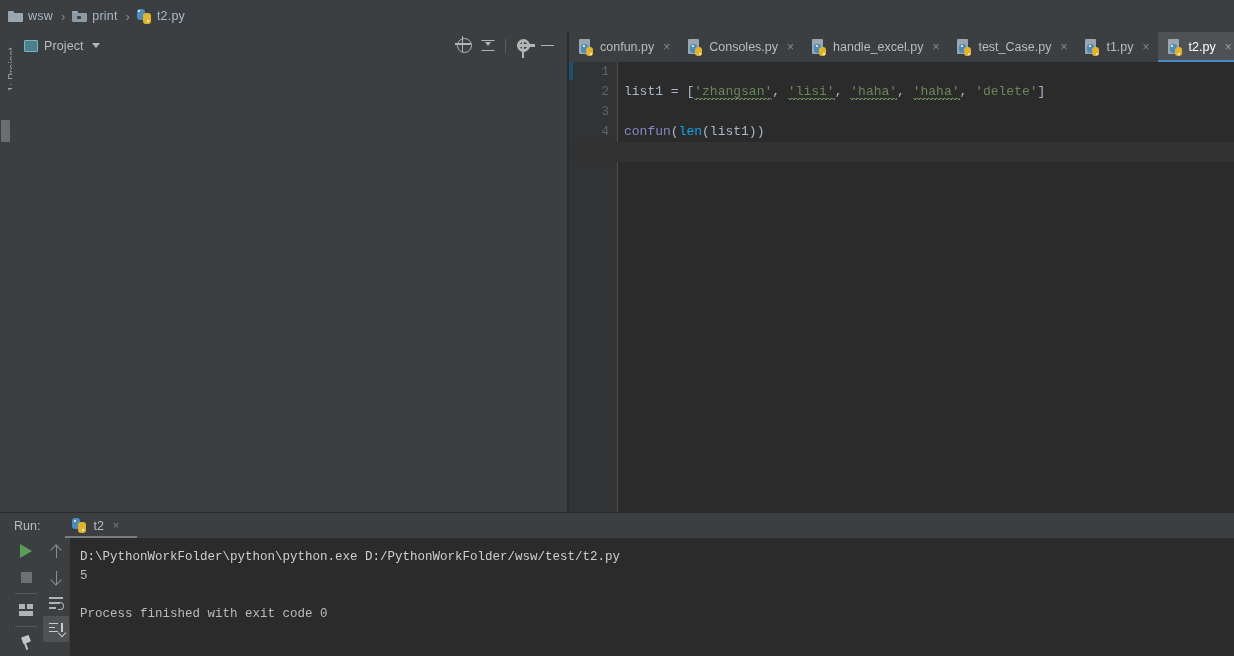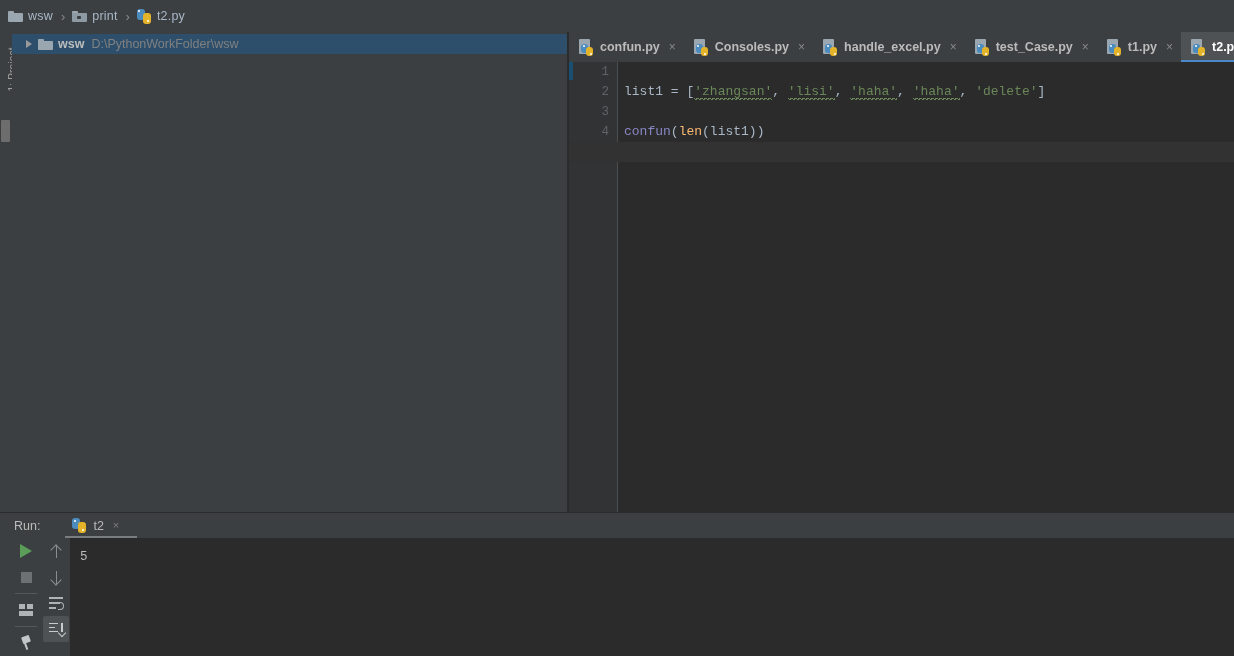--- a/index.html
+++ b/index.html
@@ -404,6 +404,32 @@
   </div>
 
   <div class="project-panel">
+    <div class="project-header">
+      <div class="project-title-wrap">
+        <span class="proj-icon"></span>
+        <span class="project-title">Project</span>
+        <span class="caret-down"></span>
+      </div>
+      <div class="panel-tools">
+        <div class="tool-btn">
+          <span class="target-ico"></span>
+        </div>
+        <div class="tool-btn">
+          <span class="collapse-ico">
+            <i class="l l1"></i>
+              <i class="a1"></i>
+              <i class="l l2"></i>
+          </span>
+        </div>
+        <span class="tool-sep"></span>
+        <div class="tool-btn">
+          <span class="gear-ico"></span>
+        </div>
+        <div class="tool-btn">
+          <span class="minus-ico"></span>
+        </div>
+      </div>
+    </div>
 
     <div class="tree">
       <div class="tree-row selected">

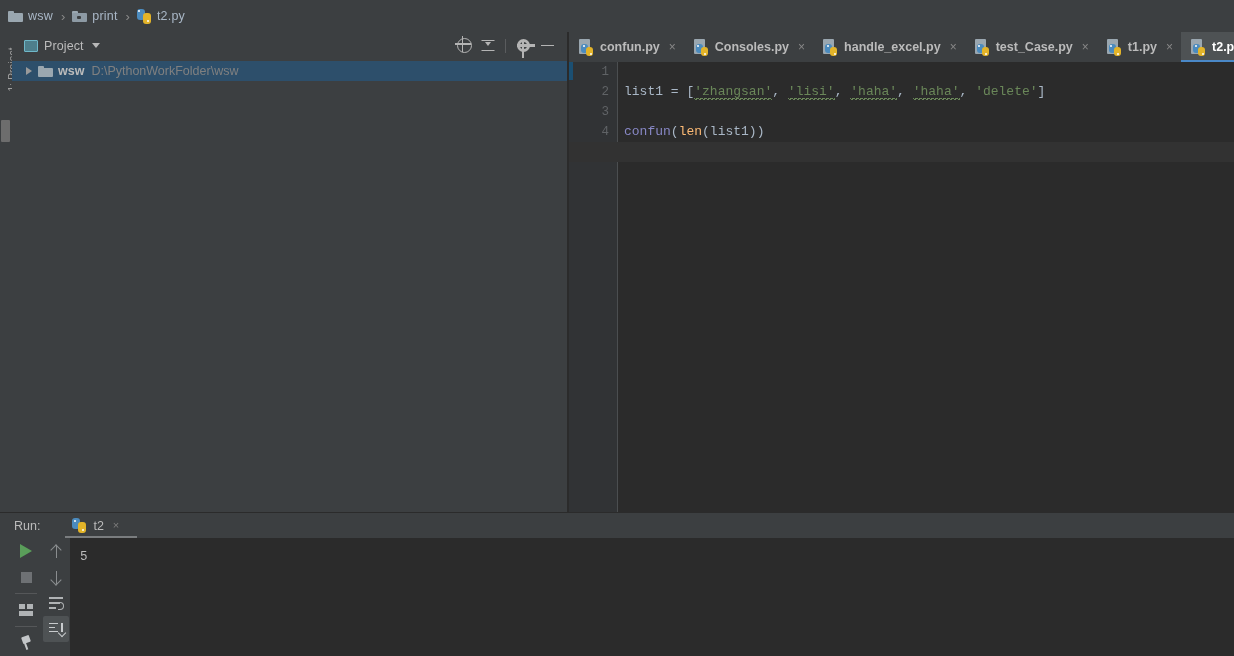--- a/index.html
+++ b/index.html
@@ -208,7 +208,7 @@
     content: ""; position: absolute; left: 0; bottom: 0; width: 100%; height: 2.5px;
     background: #4a88c7;
   }
-  .tab .tab-label { margin-left: 6px; font-weight: bold; }
+  .tab .tab-label { margin-left: 6px; }
   .tab .tab-close {
     margin-left: 9px; font-size: 12px; color: #888888; line-height: 1;
     font-family: "Liberation Sans", sans-serif;

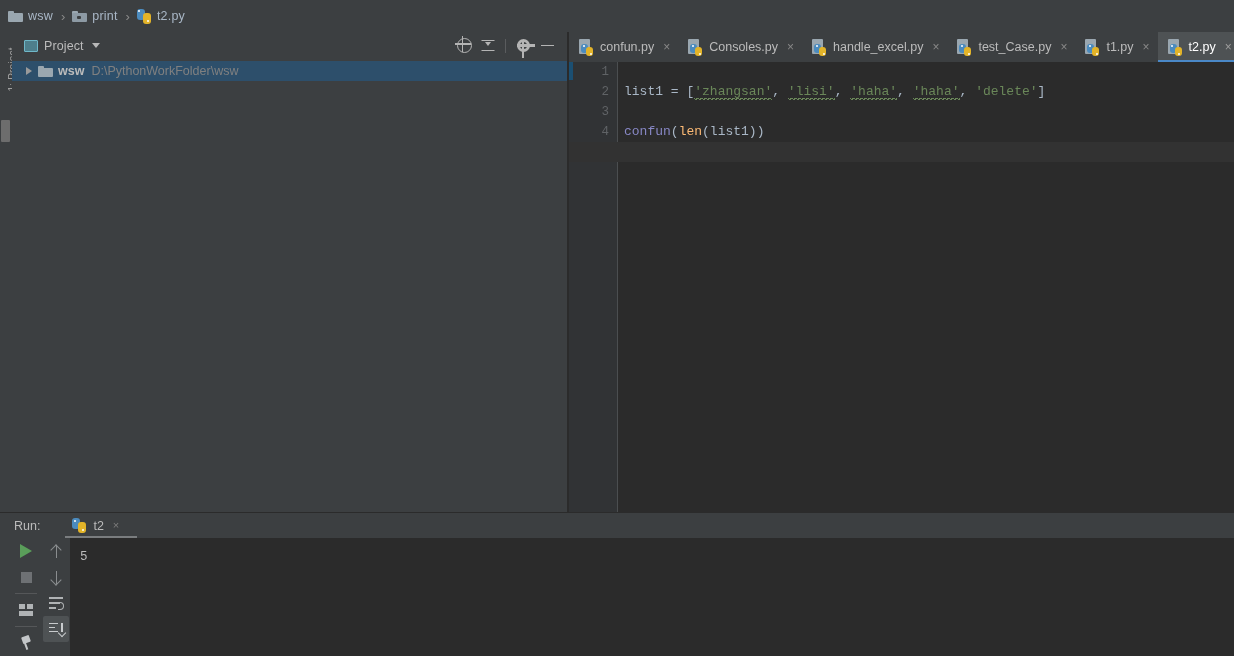--- a/index.html
+++ b/index.html
@@ -432,17 +432,6 @@
     </div>
 
     <div class="tree">
-      <div class="tree-row selected">
-        <span class="tw">
-            <span class="tw-arrow"></span>
-          </span>
-        <span class="tree-icon">
-          <span class="ico folder-icon"></span>
-        </span>
-        <span class="tree-label">
-          <b>wsw</b><span class="tree-path">D:\PythonWorkFolder\wsw</span>
-        </span>
-      </div>
     </div>
   </div>
 

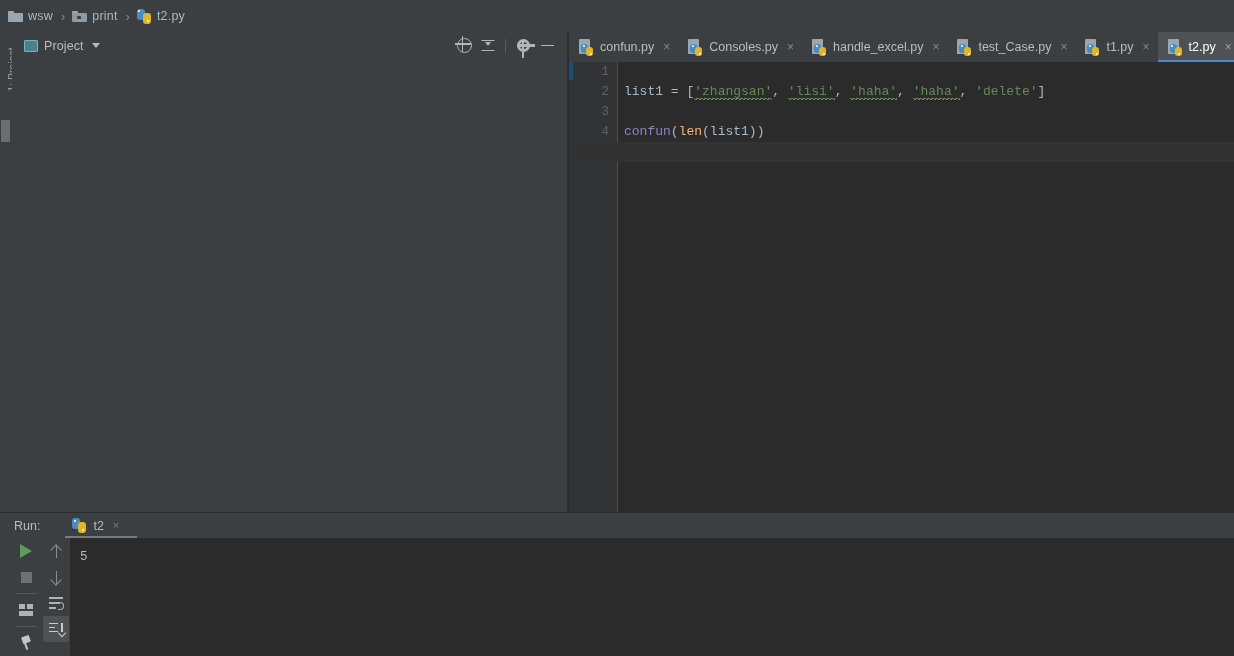--- a/index.html
+++ b/index.html
@@ -251,7 +251,7 @@
   .tok-def   { color: #a9b7c6; }
   .tok-str   { color: #6a8759; position: relative; }
   .tok-fn    { color: #8888c6; }
-  .tok-builtin { color: #fdba74; }
+  .tok-builtin { color: #0ea5e9; }
   .tok-punct { color: #a9b7c6; }
   .spell {
     border-bottom: 0;

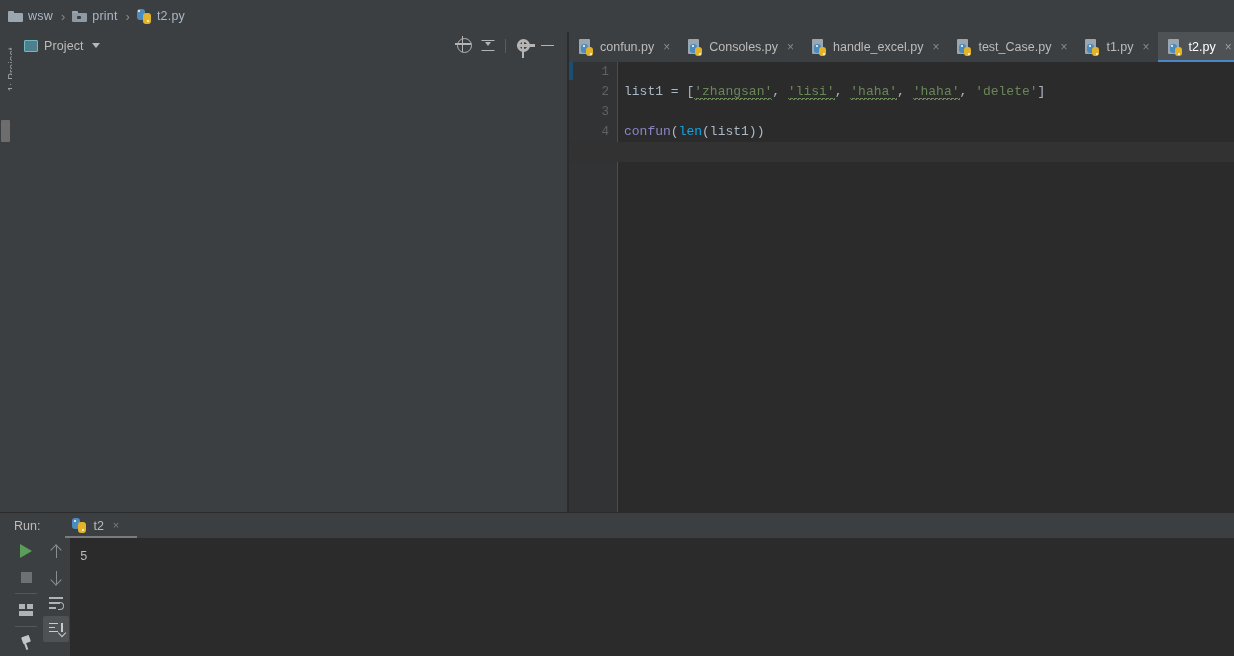--- a/index.html
+++ b/index.html
@@ -581,6 +581,7 @@
     </div>
 
     <div class="console">
+      <div class="console-line cmd">D:\PythonWorkFolder\python\python.exe D:/PythonWorkFolder/wsw/test/t2.py</div>
       <div class="console-line out">5</div>
       <div class="console-line">&nbsp;</div>
     </div>

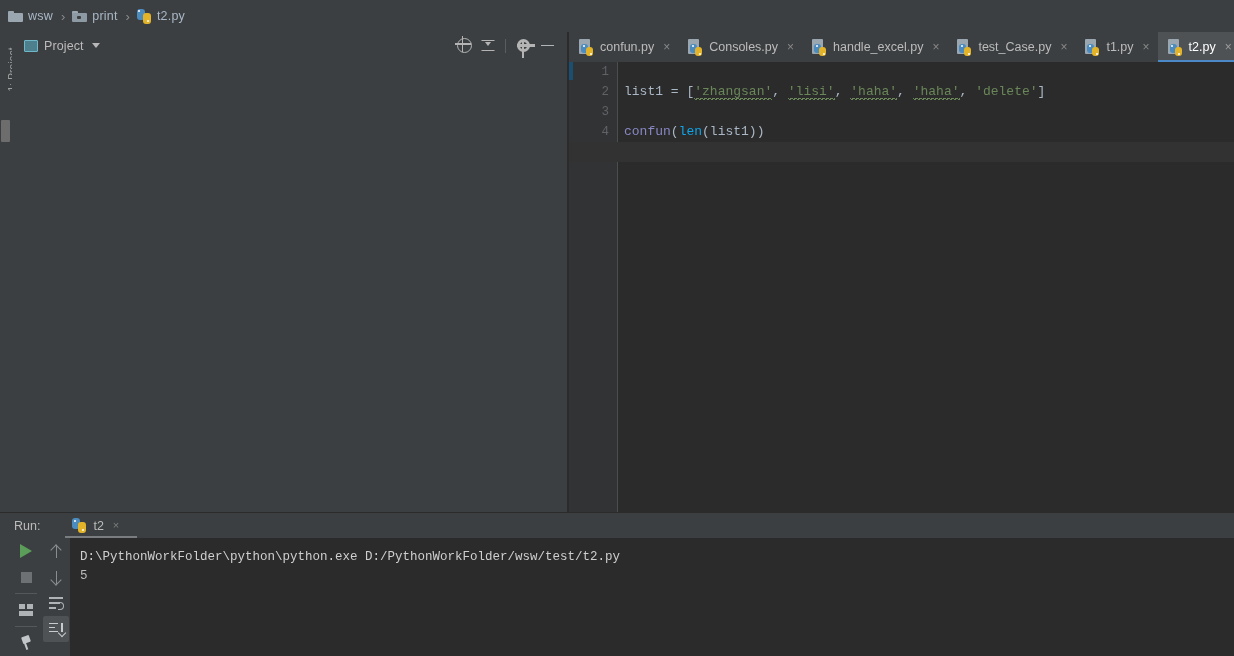--- a/index.html
+++ b/index.html
@@ -584,6 +584,7 @@
       <div class="console-line cmd">D:\PythonWorkFolder\python\python.exe D:/PythonWorkFolder/wsw/test/t2.py</div>
       <div class="console-line out">5</div>
       <div class="console-line">&nbsp;</div>
+      <div class="console-line fin">Process finished with exit code 0</div>
     </div>
   </div>
 

